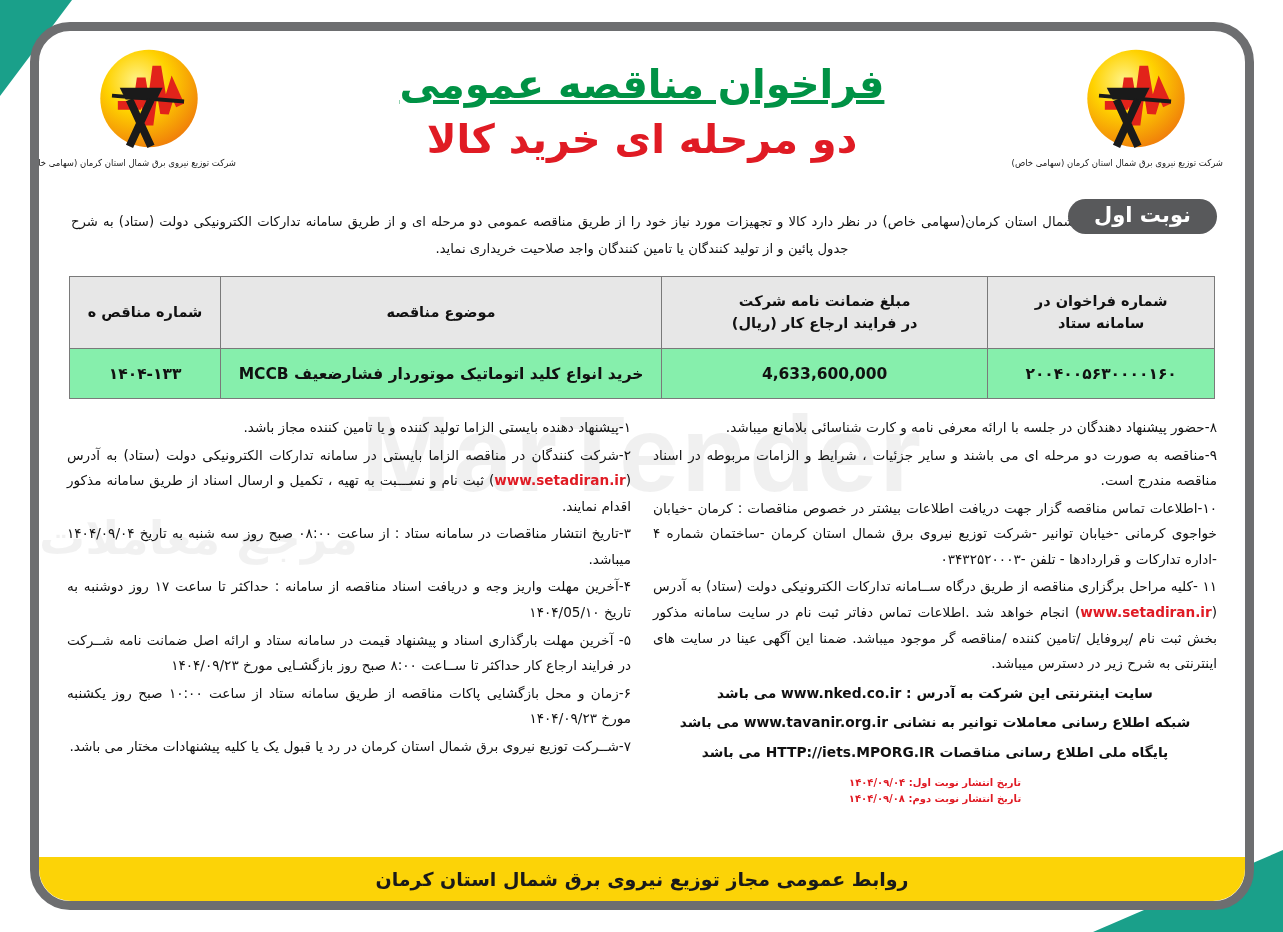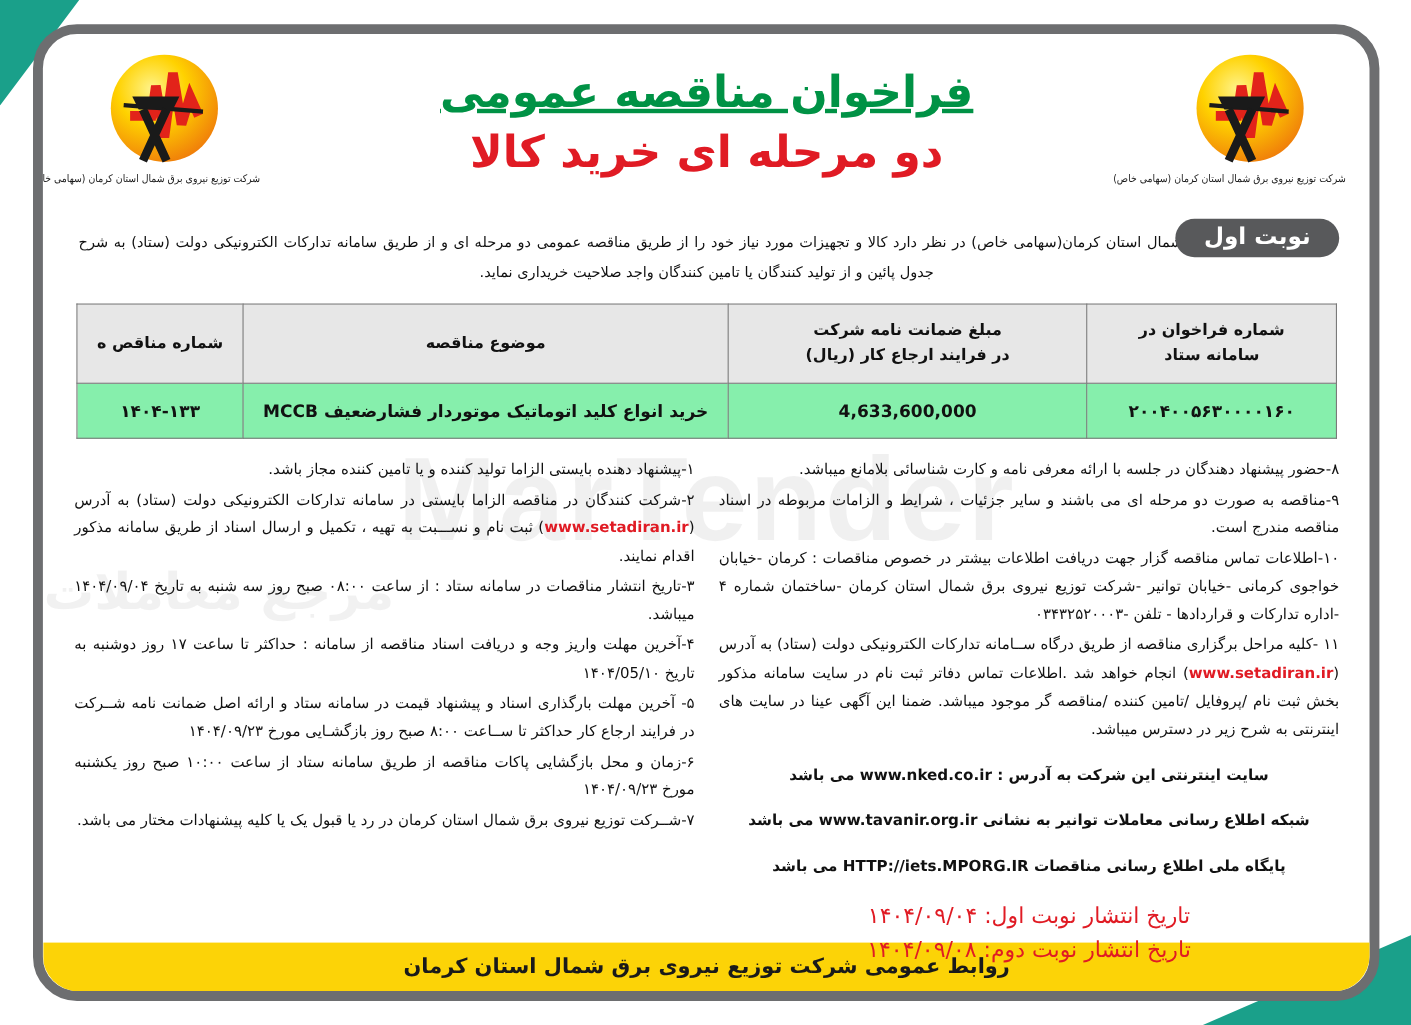--- a/index.html
+++ b/index.html
@@ -252,7 +252,7 @@
     font-weight: 700;
     font-size: 13.8px;
     line-height: 1.85;
-    margin: 16px;
+    margin: 4px;
   }
   .pub-dates {
     margin-top: 10px;

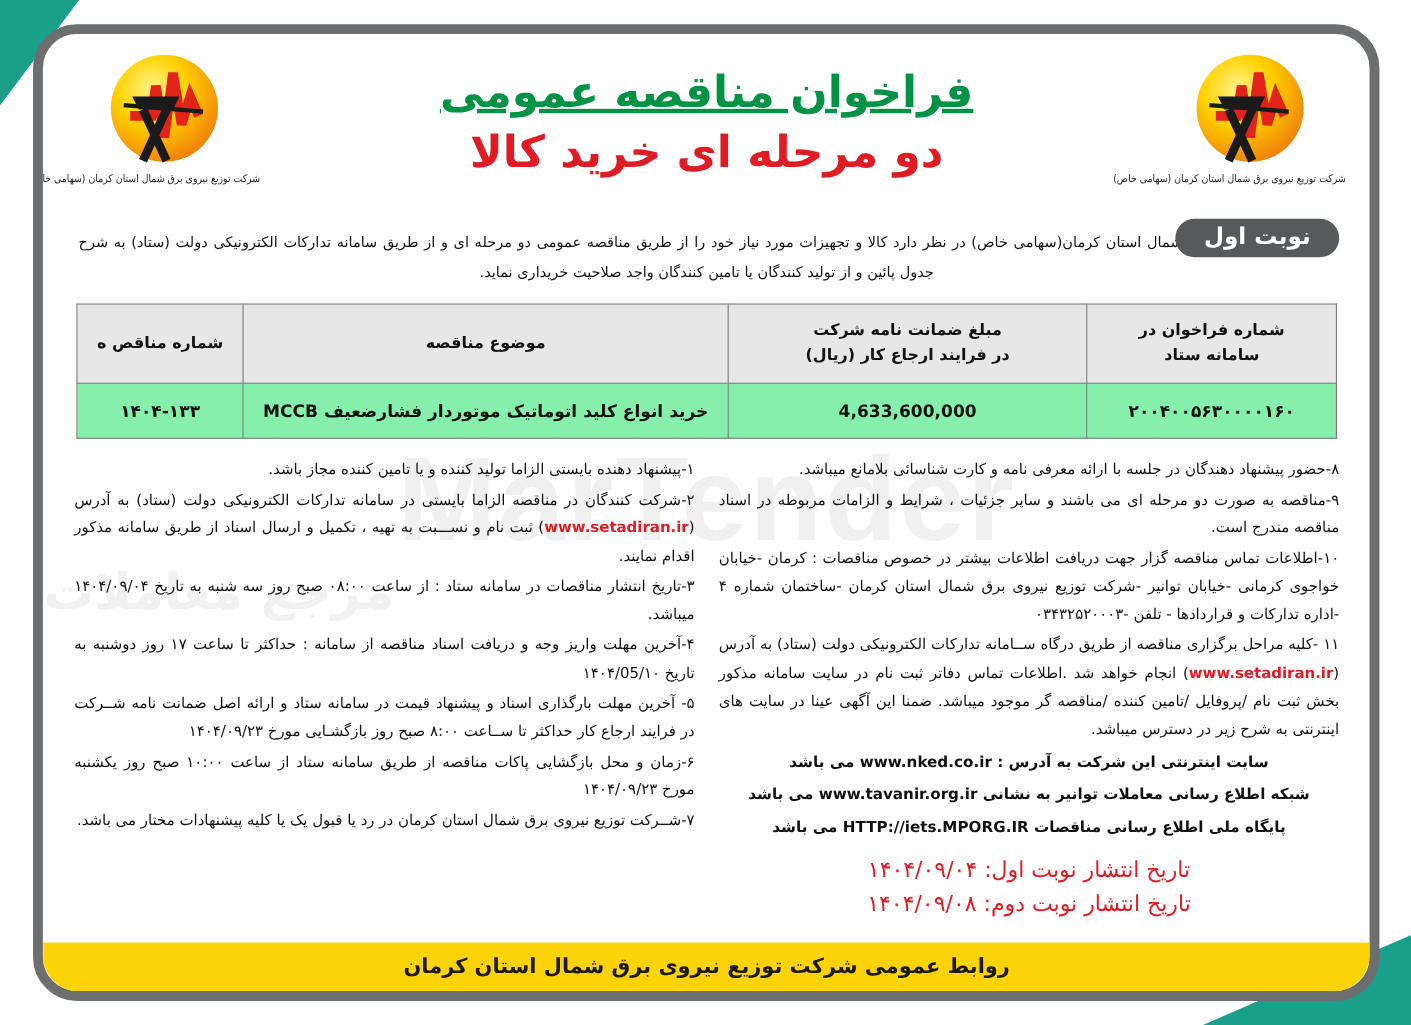--- a/index.html
+++ b/index.html
@@ -260,8 +260,8 @@
   }
   .pub-dates p {
     color: #e01b24;
-    font-weight: 400;
-    font-size: 20px;
+    font-weight: 700;
+    font-size: 10px;
     line-height: 1.55;
     text-align: center;
     text-align-last: center;

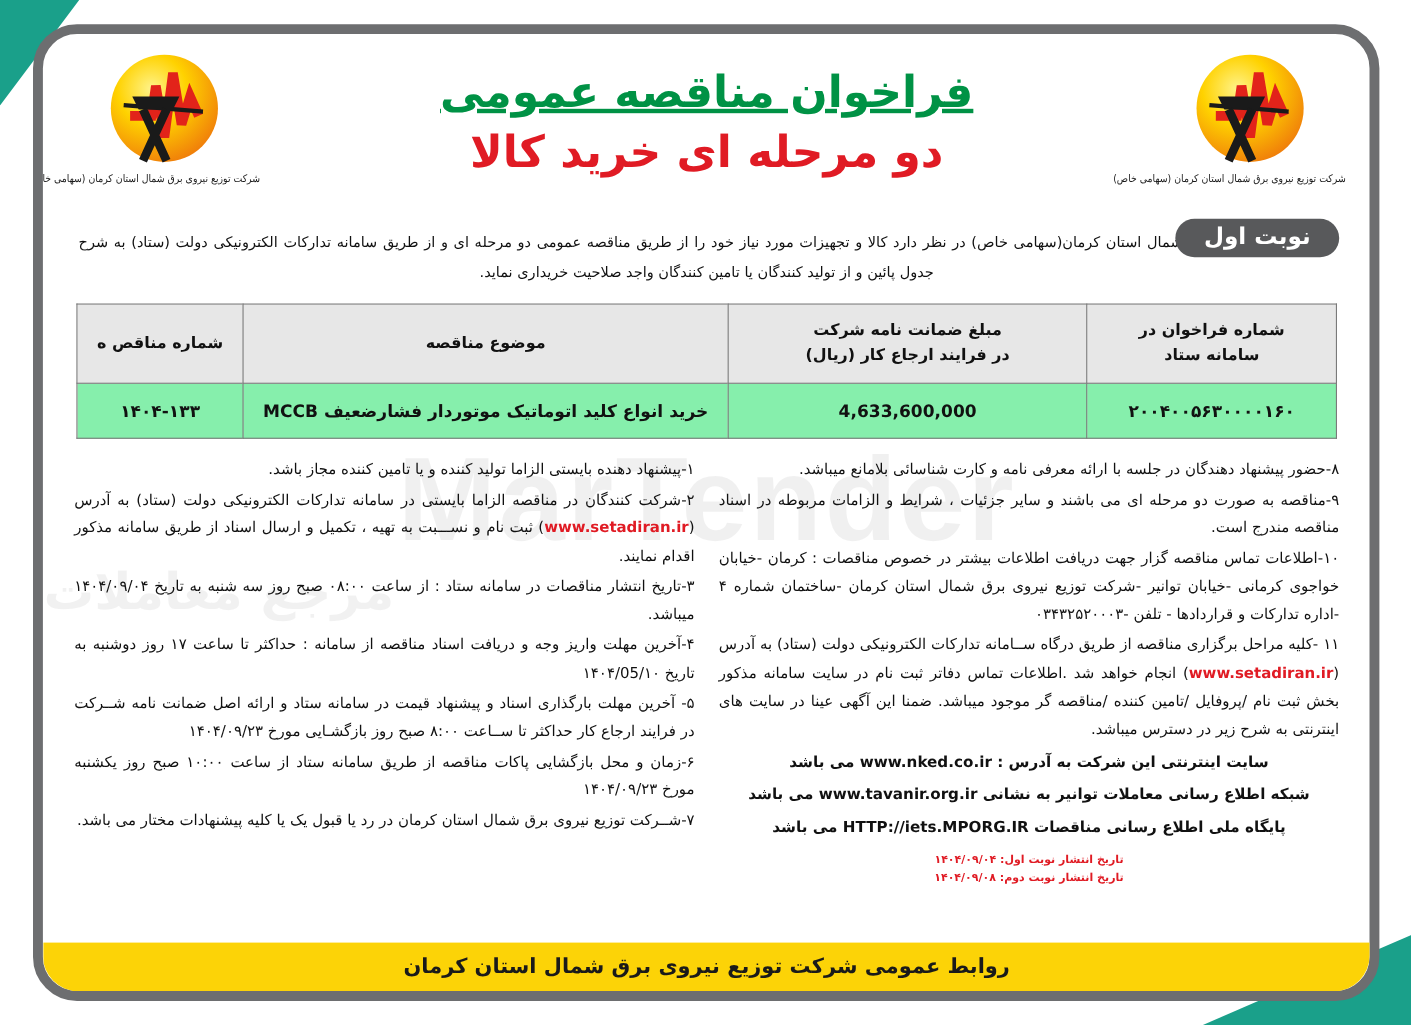--- a/index.html
+++ b/index.html
@@ -412,7 +412,7 @@
       </div>
 
       <div class="footer">
-        <span>روابط عمومی شرکت توزیع نیروی برق شمال استان کرمان</span>
+        <span>روابط عمومی مجاز توزیع نیروی برق شمال استان کرمان</span>
       </div>
 
     </div>

